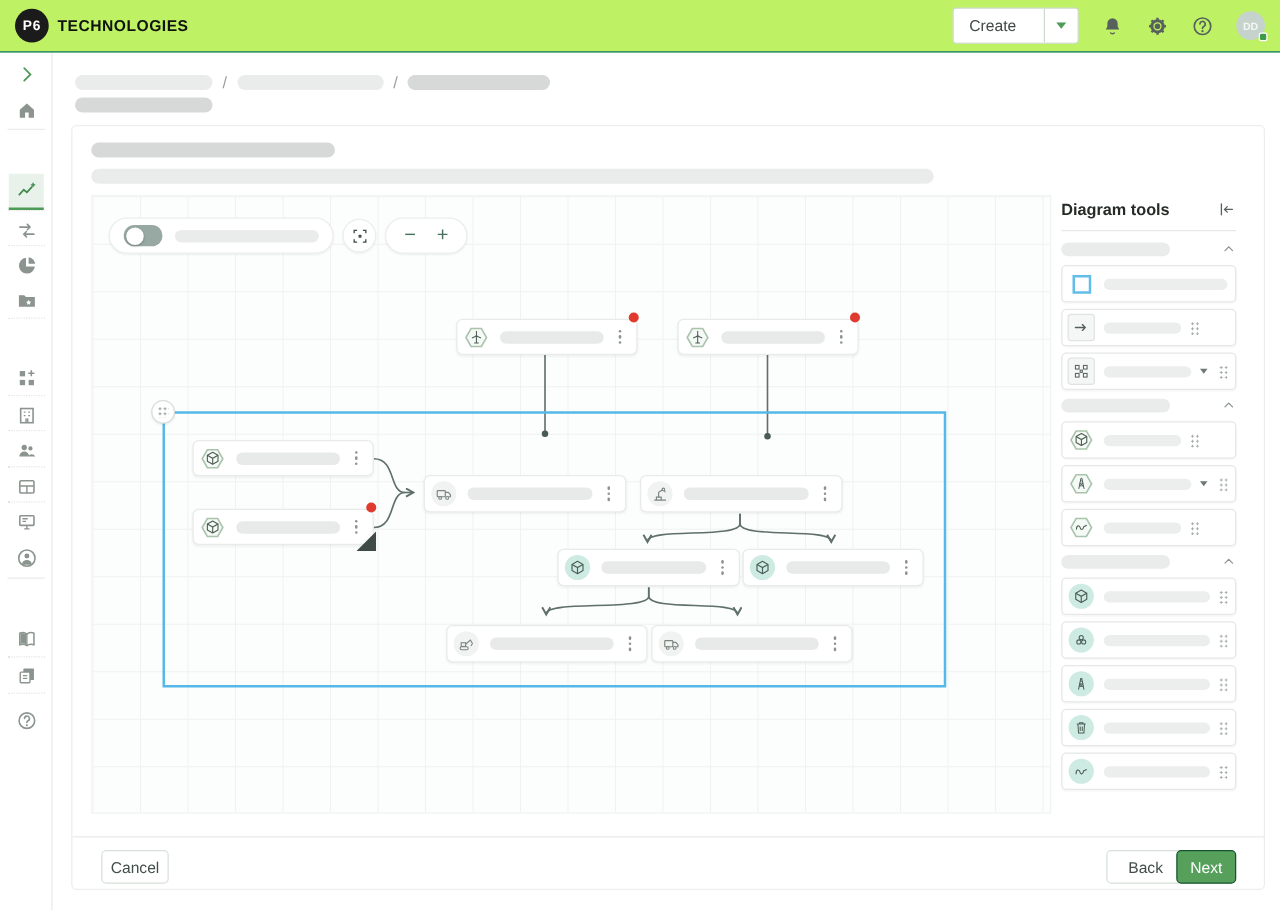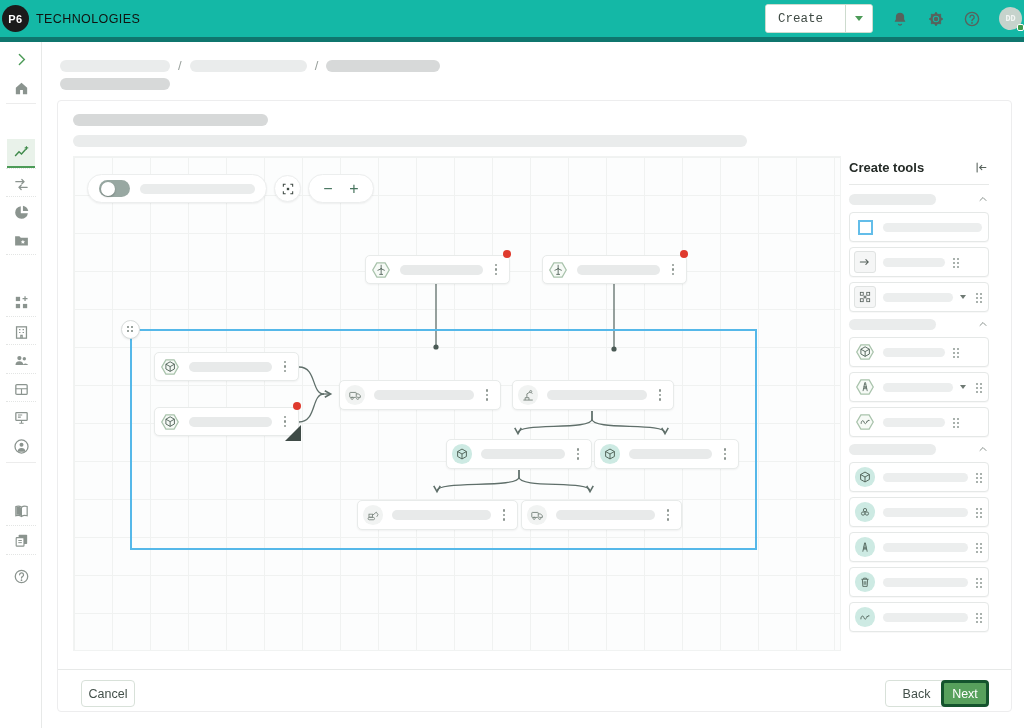--- a/index.html
+++ b/index.html
@@ -7,7 +7,7 @@
   #app { position:relative; width:1024px; height:728px; overflow:hidden; background:#fff; }
 
   
-  .topbar { position:absolute; left:0; top:0; width:1024px; height:42px; background:#14b8a6; border-bottom:5px solid #0f766e; z-index:30; display:flex; align-items:center; justify-content:space-between; padding:0 2px; }
+  .topbar { position:absolute; left:0; top:0; width:1024px; height:42px; background:#bef264; border-bottom:1px solid #0f766e; z-index:30; display:flex; align-items:center; justify-content:space-between; padding:0 12px; }
   .brand { display:flex; align-items:center; gap:7px; }
   .logo-circle { width:27px; height:27px; border-radius:50%; background:#1b1b1b; color:#fff; font-weight:bold; font-size:11px; display:flex; align-items:center; justify-content:center; letter-spacing:.5px; }
   .brand-text { font-size:12.5px; font-weight:normal; color:#101310; letter-spacing:.4px; }

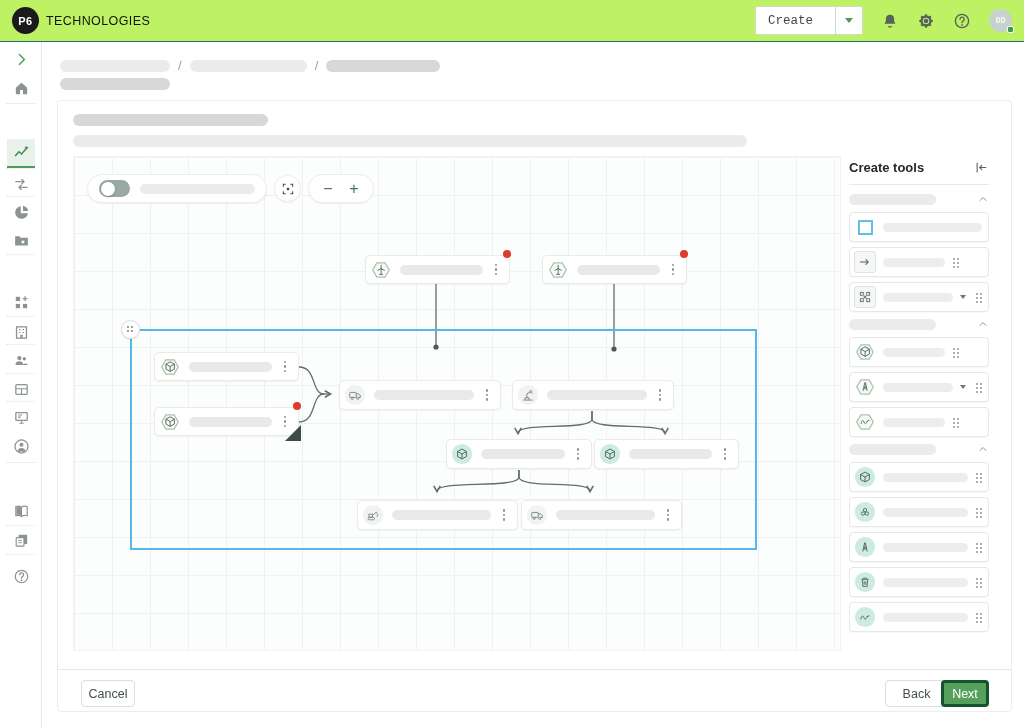--- a/index.html
+++ b/index.html
@@ -10,7 +10,7 @@
   .topbar { position:absolute; left:0; top:0; width:1024px; height:42px; background:#bef264; border-bottom:1px solid #0f766e; z-index:30; display:flex; align-items:center; justify-content:space-between; padding:0 12px; }
   .brand { display:flex; align-items:center; gap:7px; }
   .logo-circle { width:27px; height:27px; border-radius:50%; background:#1b1b1b; color:#fff; font-weight:bold; font-size:11px; display:flex; align-items:center; justify-content:center; letter-spacing:.5px; }
-  .brand-text { font-size:12.5px; font-weight:normal; color:#101310; letter-spacing:.4px; }
+  .brand-text { font-size:12.5px; font-weight:bold; color:#101310; letter-spacing:.4px; }
   .topbar-right { display:flex; align-items:center; gap:18px;font-family:Liberation Mono, monospace; }
   .create-split { display:flex; height:29px; border:1px solid #cddbce; border-radius:3px; overflow:hidden; background:#fff; }
   .create-main { padding:0 22px 0 12px; font-size:12.5px; color:#3f4a44; display:flex; align-items:center; background:#fff; border:none; cursor:pointer; font-family:inherit; }

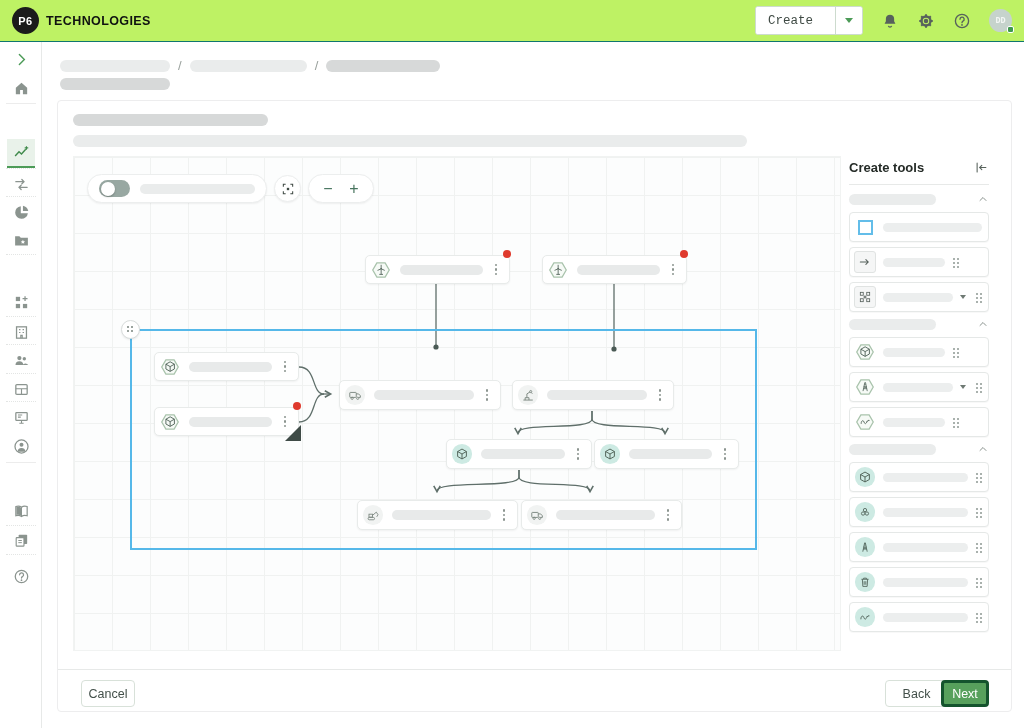--- a/index.html
+++ b/index.html
@@ -11,7 +11,7 @@
   .brand { display:flex; align-items:center; gap:7px; }
   .logo-circle { width:27px; height:27px; border-radius:50%; background:#1b1b1b; color:#fff; font-weight:bold; font-size:11px; display:flex; align-items:center; justify-content:center; letter-spacing:.5px; }
   .brand-text { font-size:12.5px; font-weight:bold; color:#101310; letter-spacing:.4px; }
-  .topbar-right { display:flex; align-items:center; gap:18px;font-family:Liberation Mono, monospace; }
+  .topbar-right { display:flex; align-items:center; gap:18px; }
   .create-split { display:flex; height:29px; border:1px solid #cddbce; border-radius:3px; overflow:hidden; background:#fff; }
   .create-main { padding:0 22px 0 12px; font-size:12.5px; color:#3f4a44; display:flex; align-items:center; background:#fff; border:none; cursor:pointer; font-family:inherit; }
   .create-caret { width:27px; border-left:1px solid #cddbce; display:flex; align-items:center; justify-content:center; background:#fff; cursor:pointer; }

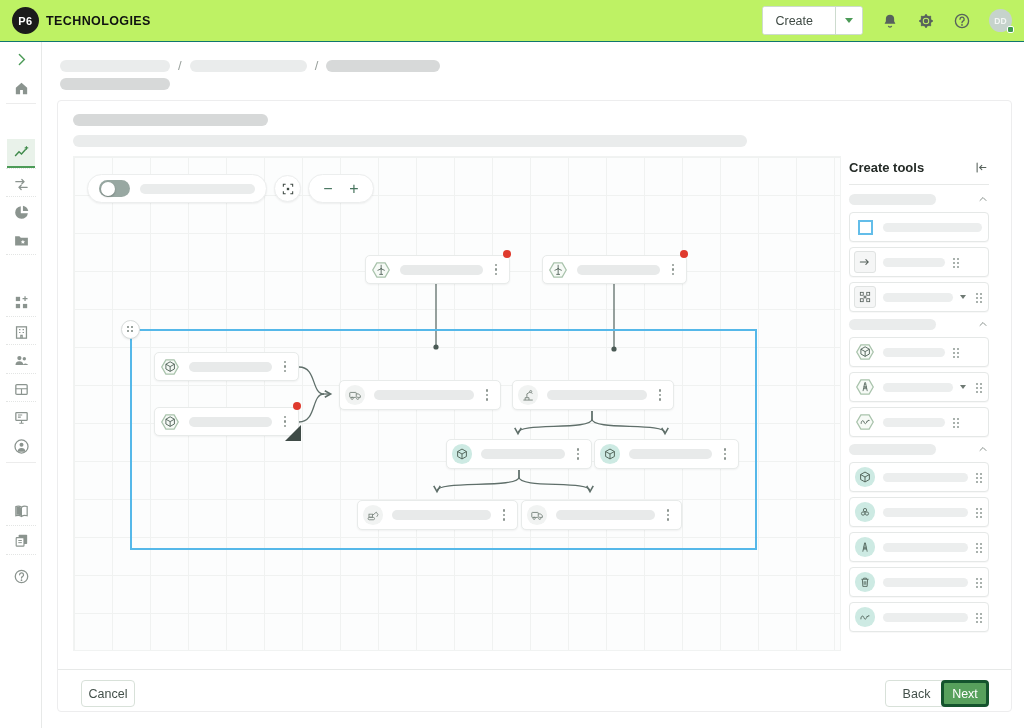--- a/index.html
+++ b/index.html
@@ -566,7 +566,7 @@
 
     <aside class="tools">
       <div class="tp-header">
-        <span class="tp-title">Create tools</span>
+        <span class="tp-title">Diagram tools</span>
         <svg class="tp-collapse" viewBox="0 0 24 24">
             <use href="#g-collapse"></use>
           </svg>

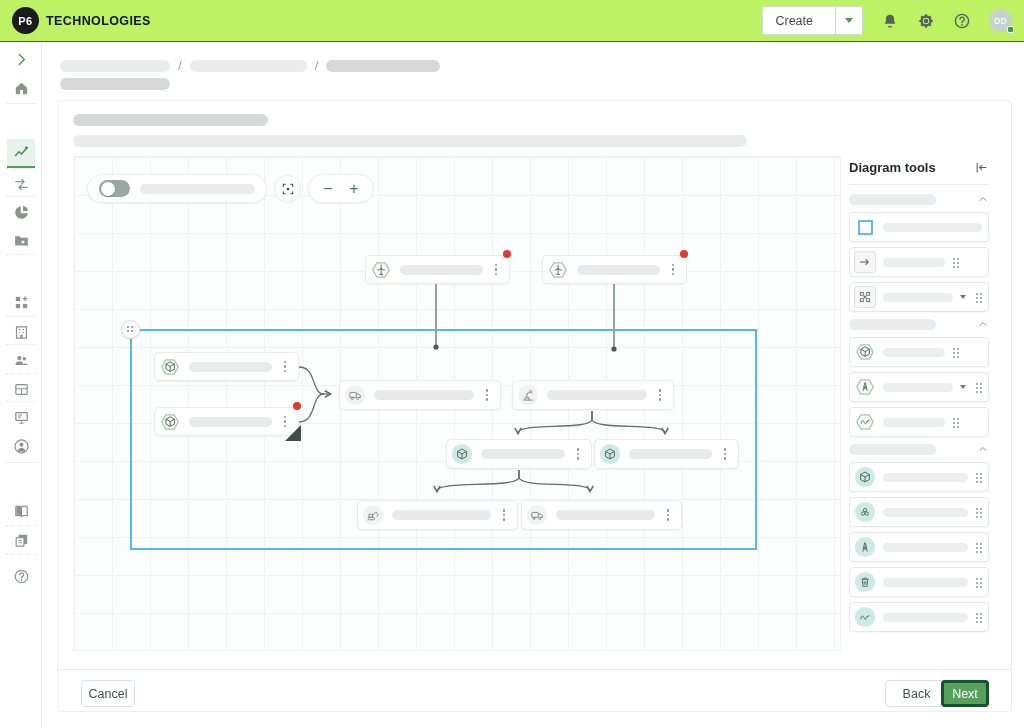--- a/index.html
+++ b/index.html
@@ -92,7 +92,7 @@
   .footer-div { position:absolute; left:0; top:568px; width:953px; border-top:1px solid #e7e9e8; }
   .btn { position:absolute; top:579px; height:27px; border-radius:4px; font-size:12.5px; font-family:Liberation Sans, sans-serif; cursor:pointer; display:flex; align-items:center; justify-content:center; }
   .btn.ghost { background:#fff; border:1px solid #d8e1d9; color:#43504a; }
-  .btn.primary { background:#57a05c; border:3px solid #14532d; color:#fff; }
+  .btn.primary { background:#57a05c; border:1px solid #14532d; color:#fff; }
 </style>
 </head>
 <body>

